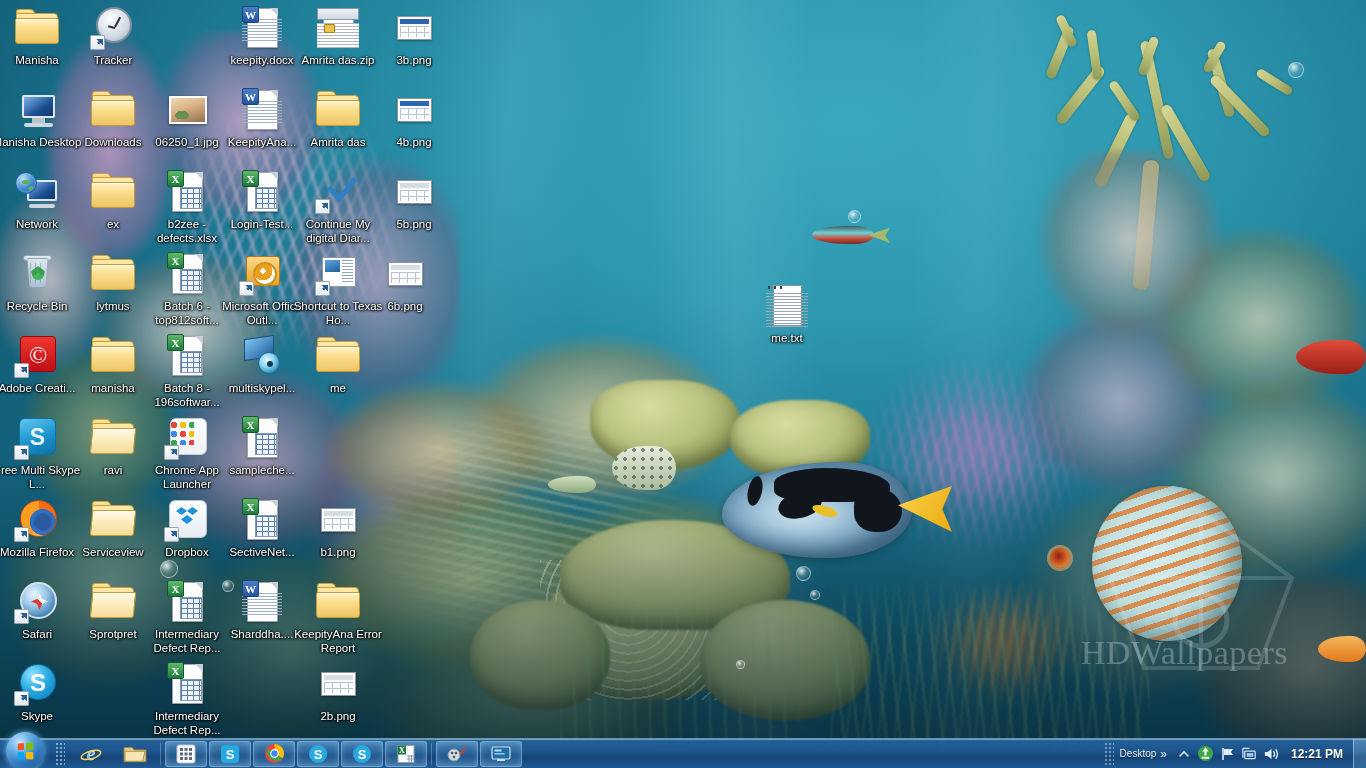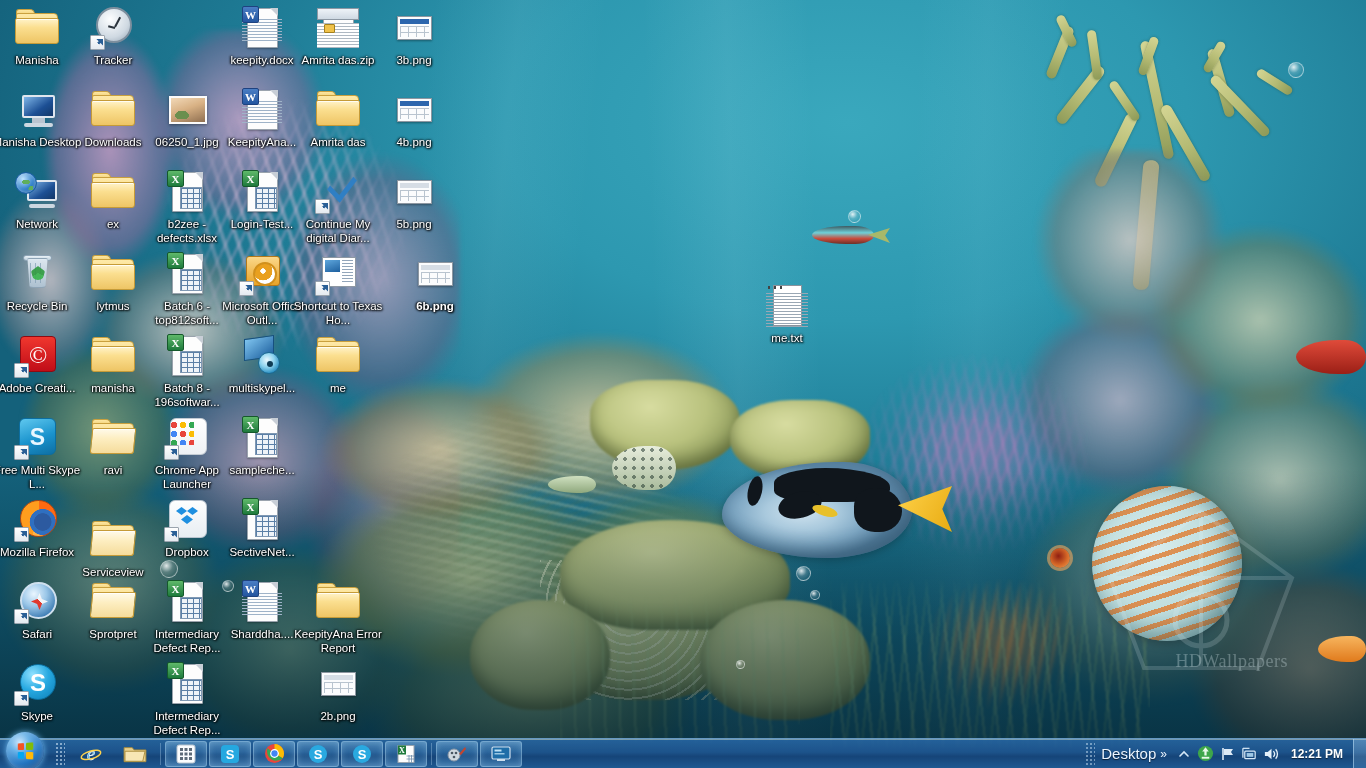--- a/index.html
+++ b/index.html
@@ -908,7 +908,7 @@
         </div>
         <div class="label">Shortcut to Texas Ho...</div>
       </div>
-      <div class="dicon" style="left: 386px; top: 250px; font-weight: bold;">
+      <div class="dicon" style="left: 356px; top: 250px;">
         <div class="glyph">
           <span class="png-thumb"></span>
         </div>

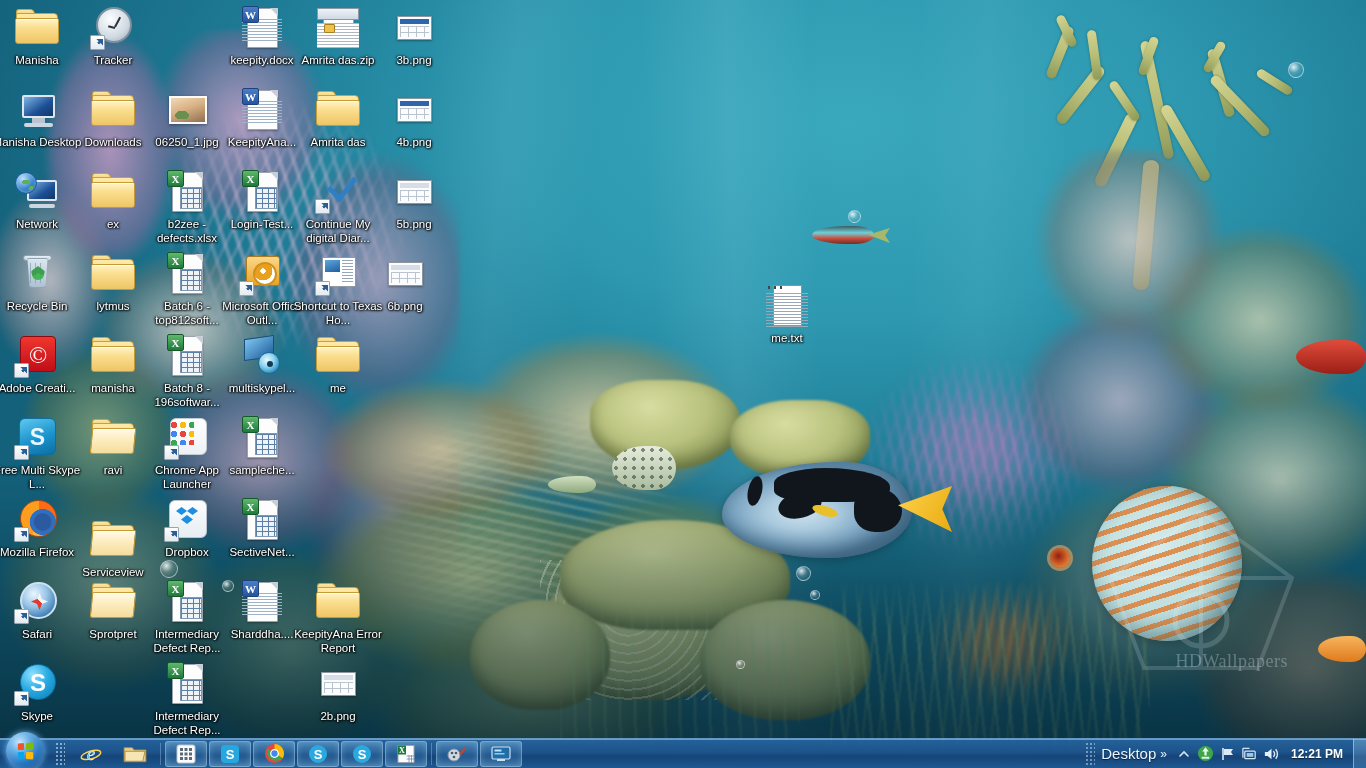--- a/index.html
+++ b/index.html
@@ -990,7 +990,7 @@
         </div>
         <div class="label">Mozilla Firefox</div>
       </div>
-      <div class="dicon" style="left: 64px; top: 516px; text-align: center;">
+      <div class="dicon" style="left: 64px; top: 496px; text-align: center;">
         <div class="glyph folder-open">
           <span class="folder-tab"></span>
           <span class="folder-back"></span>

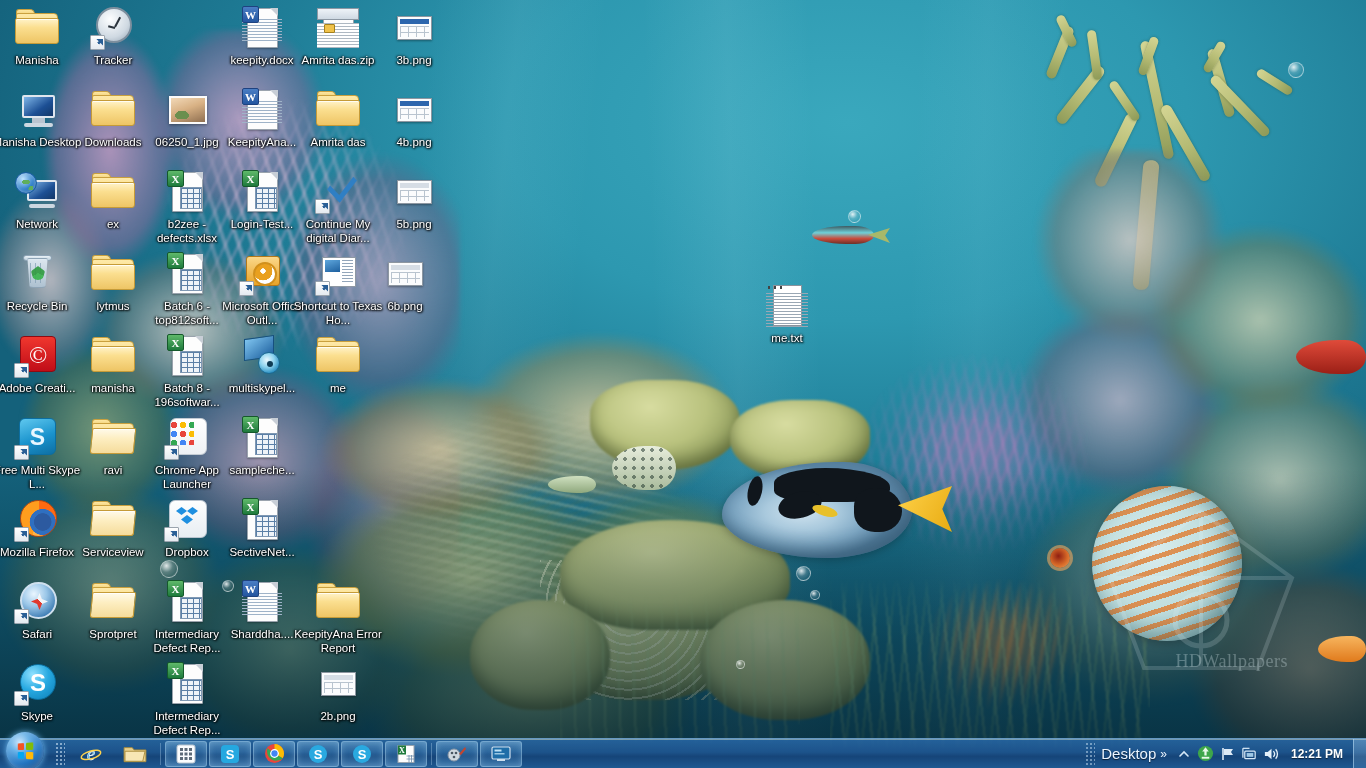--- a/index.html
+++ b/index.html
@@ -1016,6 +1016,12 @@
         </div>
         <div class="label">SectiveNet...</div>
       </div>
+      <div class="dicon" style="left: 289px; top: 496px;">
+        <div class="glyph">
+          <span class="png-thumb"></span>
+        </div>
+        <div class="label">b1.png</div>
+      </div>
       <div class="dicon" style="left: -12px; top: 578px;">
         <div class="glyph">
           <span class="safari"></span>

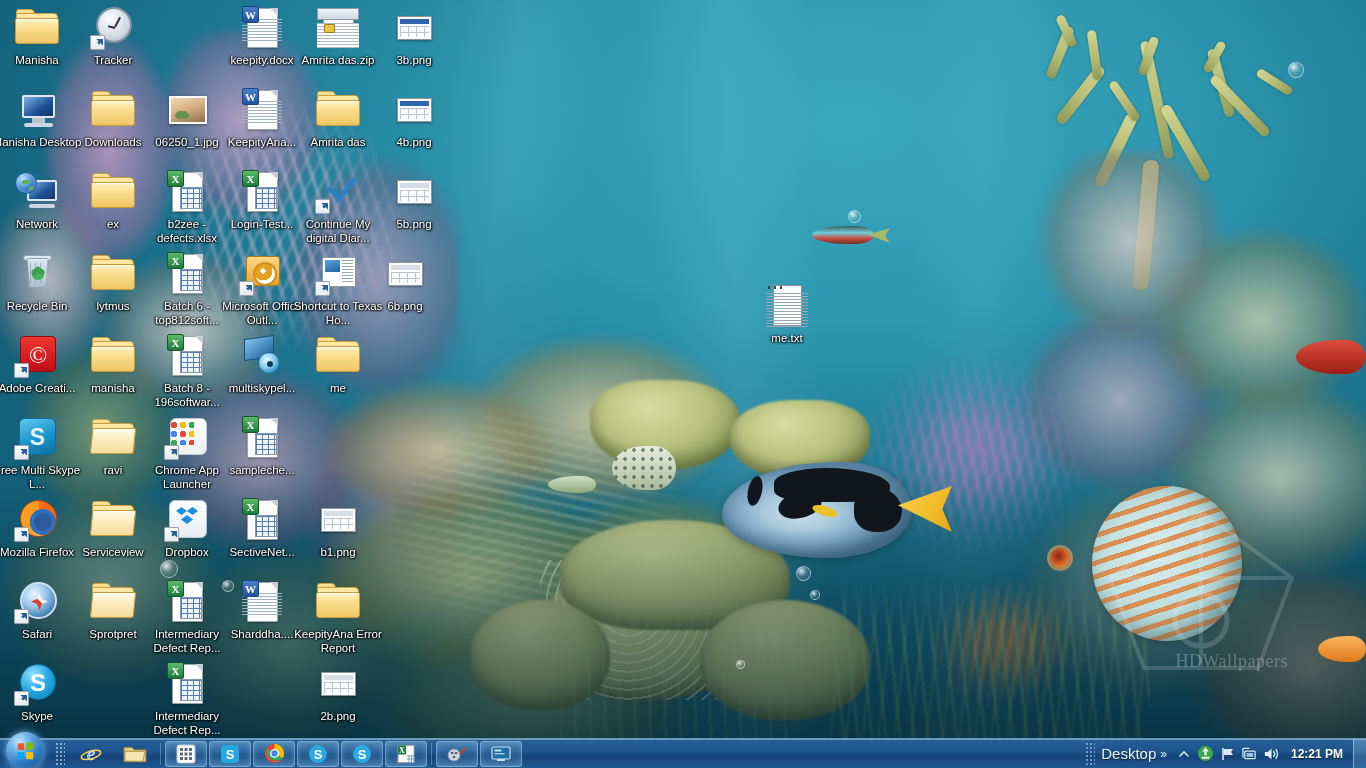--- a/index.html
+++ b/index.html
@@ -222,7 +222,7 @@
   }
   .wmark-text {
     position:absolute; right:78px; bottom:96px;
-    font-size:18px; letter-spacing:.5px; color:rgba(230,244,248,.30);
+    font-size:34px; letter-spacing:.5px; color:rgba(230,244,248,.30);
     font-family:"Liberation Serif", serif; pointer-events:none; white-space:nowrap;
   }
 

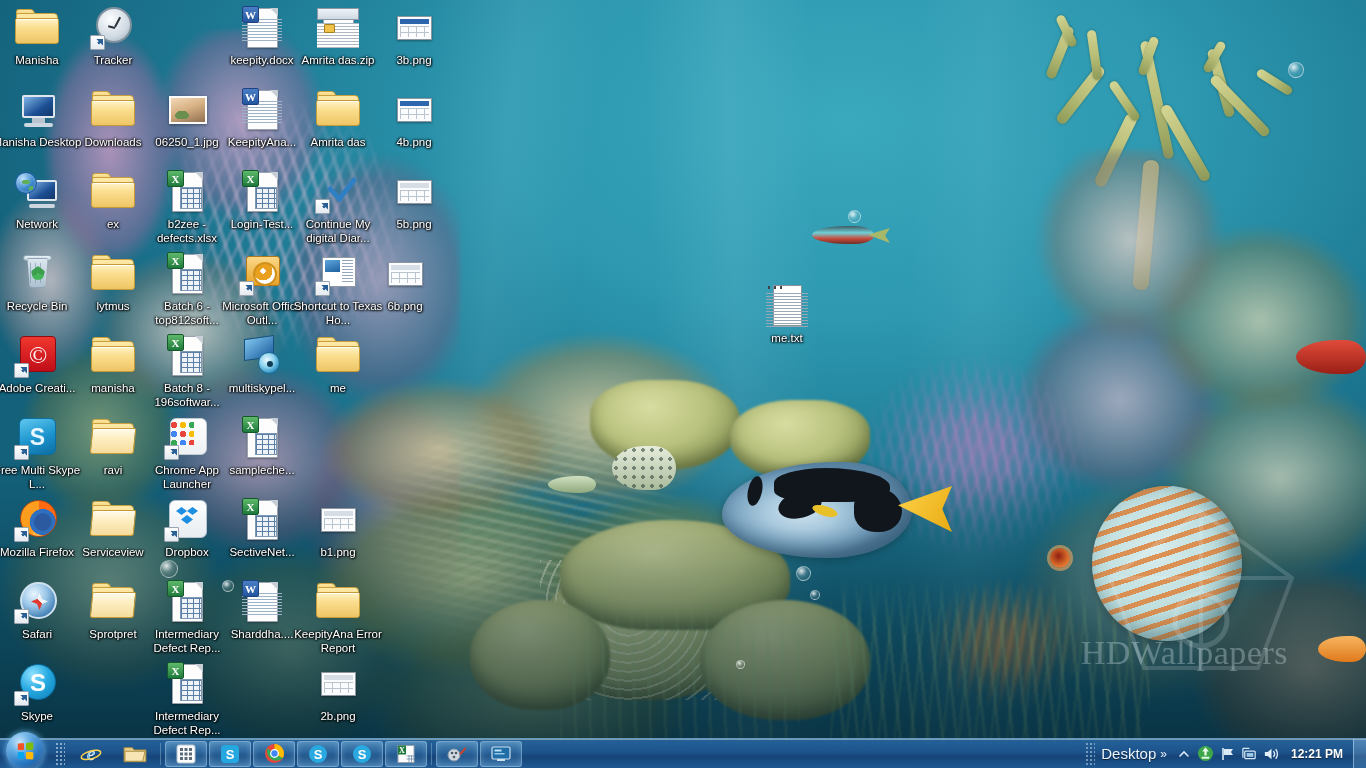--- a/index.html
+++ b/index.html
@@ -631,7 +631,7 @@
     width:9px; height:22px; margin-right:6px;
     background:radial-gradient(circle 1px at 1px 1px, rgba(220,240,255,.45) 100%, transparent 0) 0 0/4px 4px;
   }
-  .tray-label { color:#eaf4ff; font-size:15px; text-shadow:0 1px 1px rgba(0,0,0,.6); }
+  .tray-label { color:#eaf4ff; font-size:10px; text-shadow:0 1px 1px rgba(0,0,0,.6); }
   .tray-chev { color:#eaf4ff; font-size:12px; margin:0 6px 0 4px; }
   .tray-ic { width:22px; height:22px; display:flex; align-items:center; justify-content:center; cursor:pointer; }
   .clock-txt {

